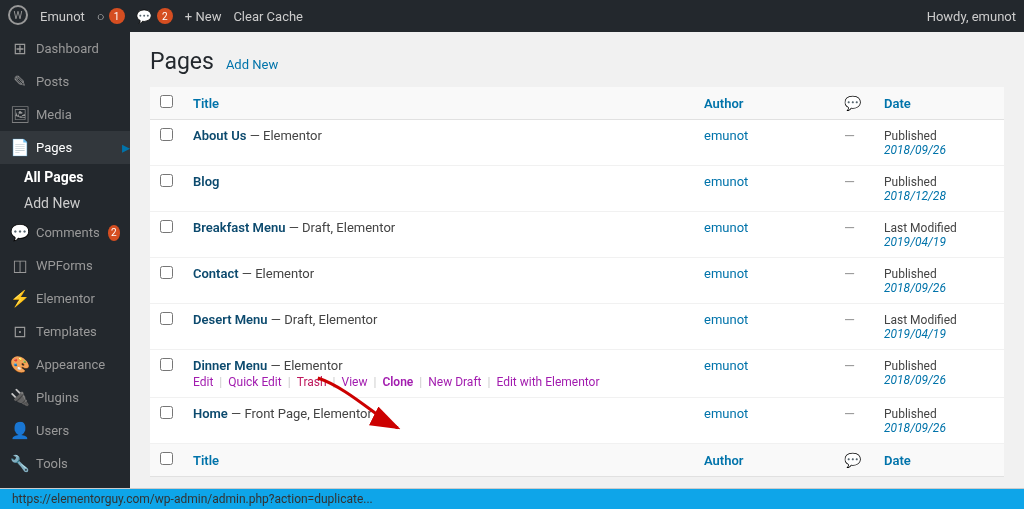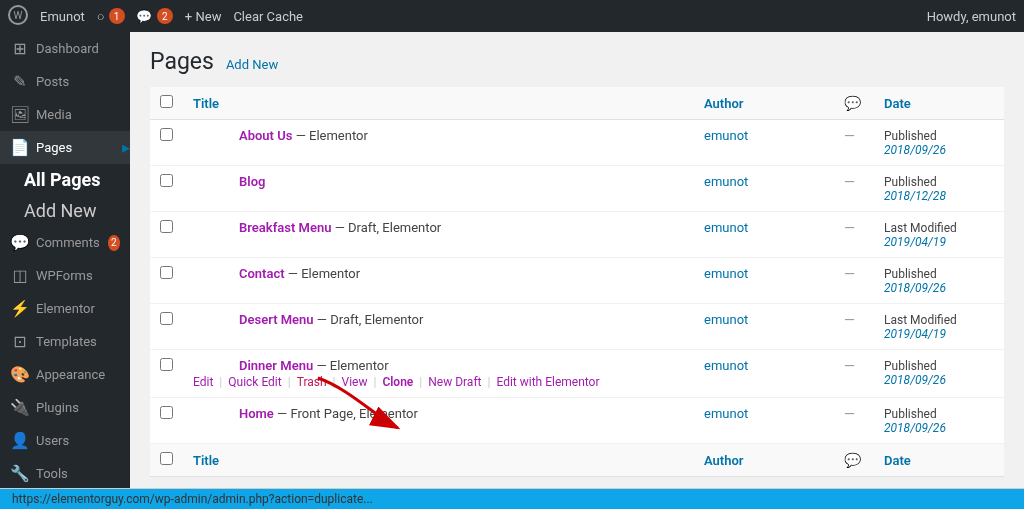--- a/index.html
+++ b/index.html
@@ -105,7 +105,7 @@
       vertical-align: top;
     }
 
-    .page-title-link { color: #a21caf; font-weight: 600; cursor: pointer; font-size: 13px; margin-left: 46px; }
+    .page-title-link { color: #0c4a6e; font-weight: 600; cursor: pointer; font-size: 13px; }
     .page-suffix { color: #444; font-size: 13px; }
 
     .row-actions { display: flex; gap: 6px; font-size: 12px; margin-top: 2px; }

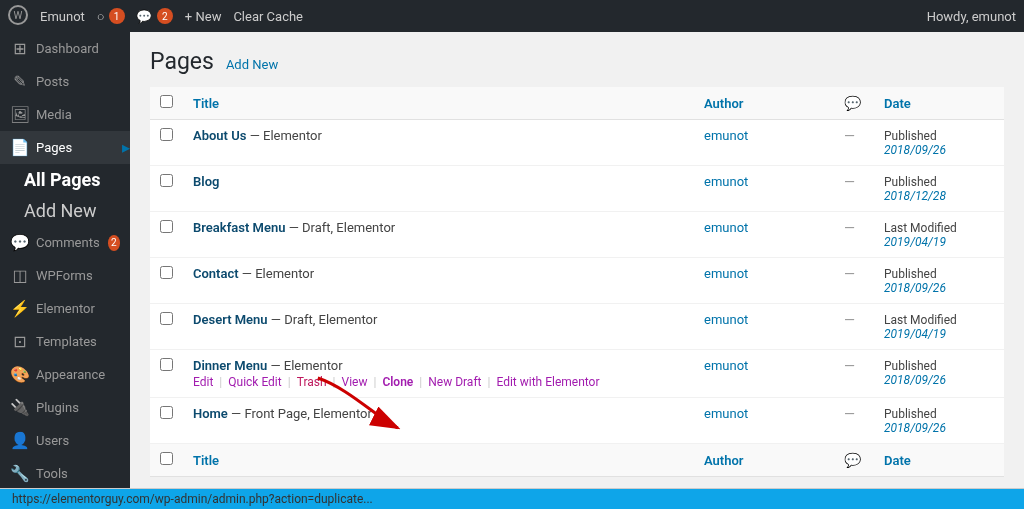--- a/index.html
+++ b/index.html
@@ -58,7 +58,7 @@
       padding: 5px 10px 5px 24px;
       color: #ccc;
       cursor: pointer;
-      font-size: 18px;
+      font-size: 14px;
     }
     .sidebar-sub-item.active { color: #fff; font-weight: bold; }
     .sidebar-icon { font-size: 16px; width: 20px; text-align: center; }

